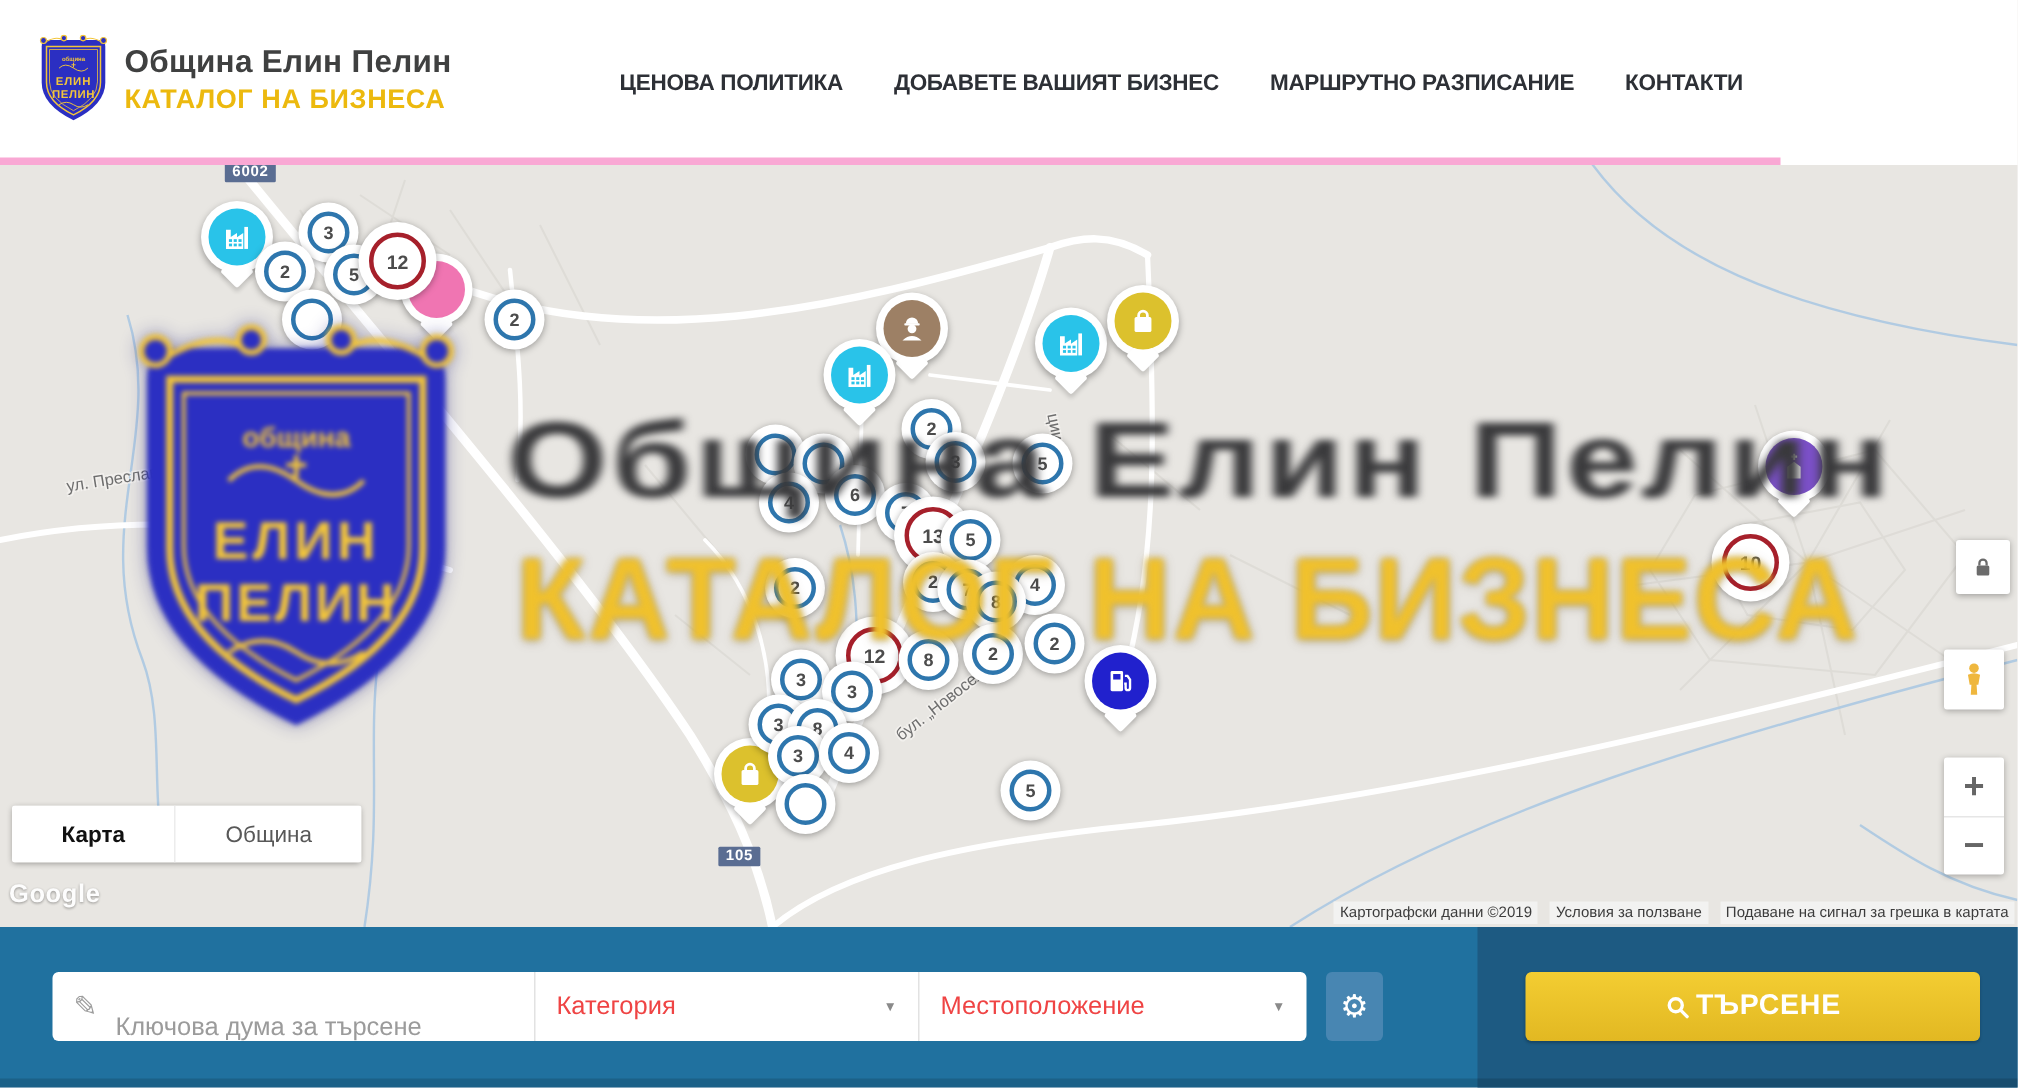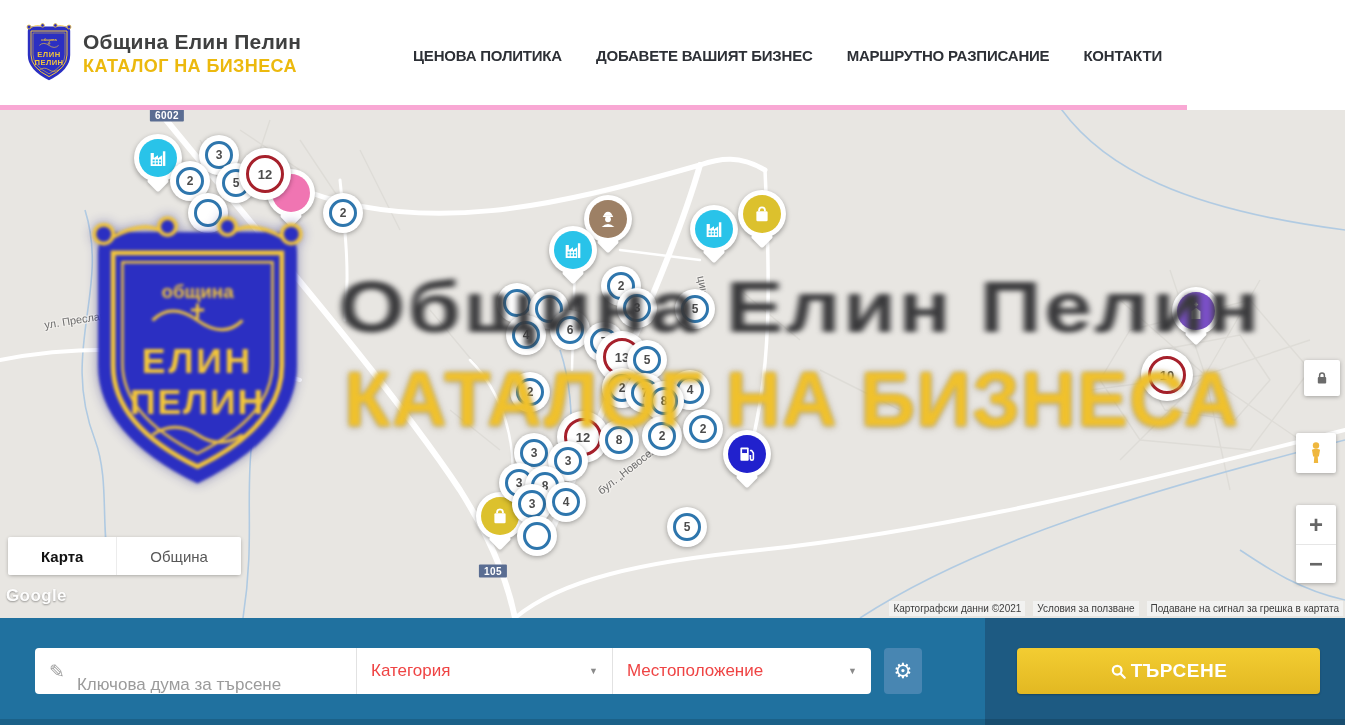--- a/index.html
+++ b/index.html
@@ -428,7 +428,7 @@
 
   <div class="glogo">Google</div>
   <div class="attr-row" id="attr-row">
-      <span class="attr-item">Картографски данни ©2021</span>
+      <span class="attr-item">Картографски данни ©2019</span>
       <span class="attr-item">Условия за ползване</span>
       <span class="attr-item">Подаване на сигнал за грешка в картата</span>
     </div>

